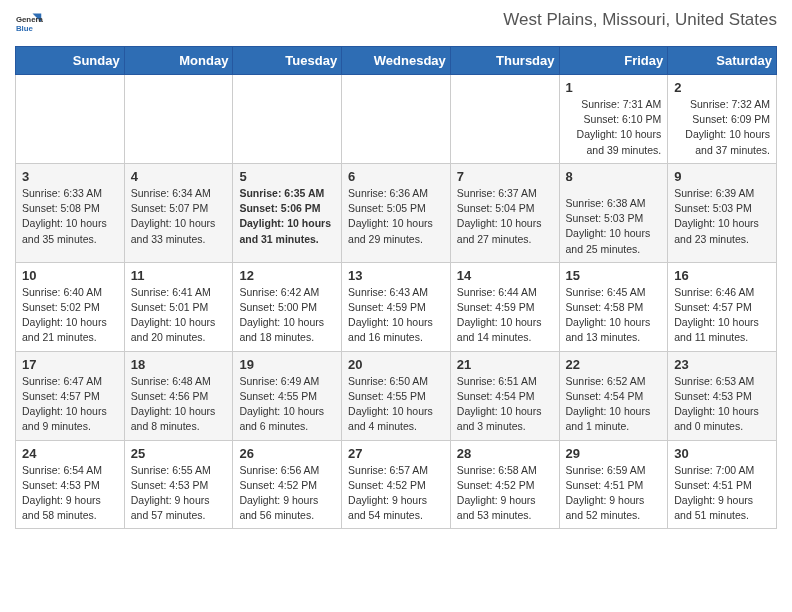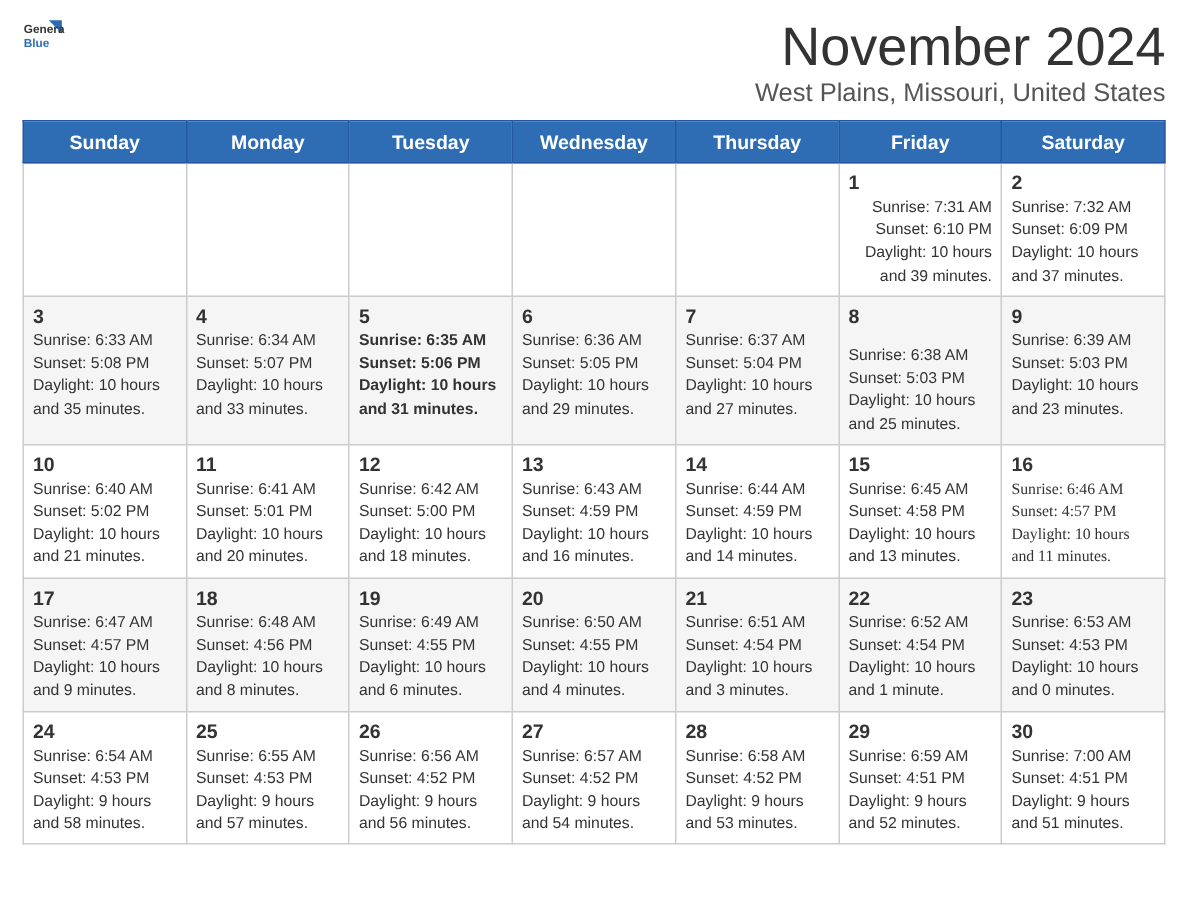--- a/index.html
+++ b/index.html
@@ -92,7 +92,6 @@
     </svg>
   </div>
   <div class="title-block">
-    <div class="month-title">November 2024</div>
     <div class="location">West Plains, Missouri, United States</div>
   </div>
 </div>

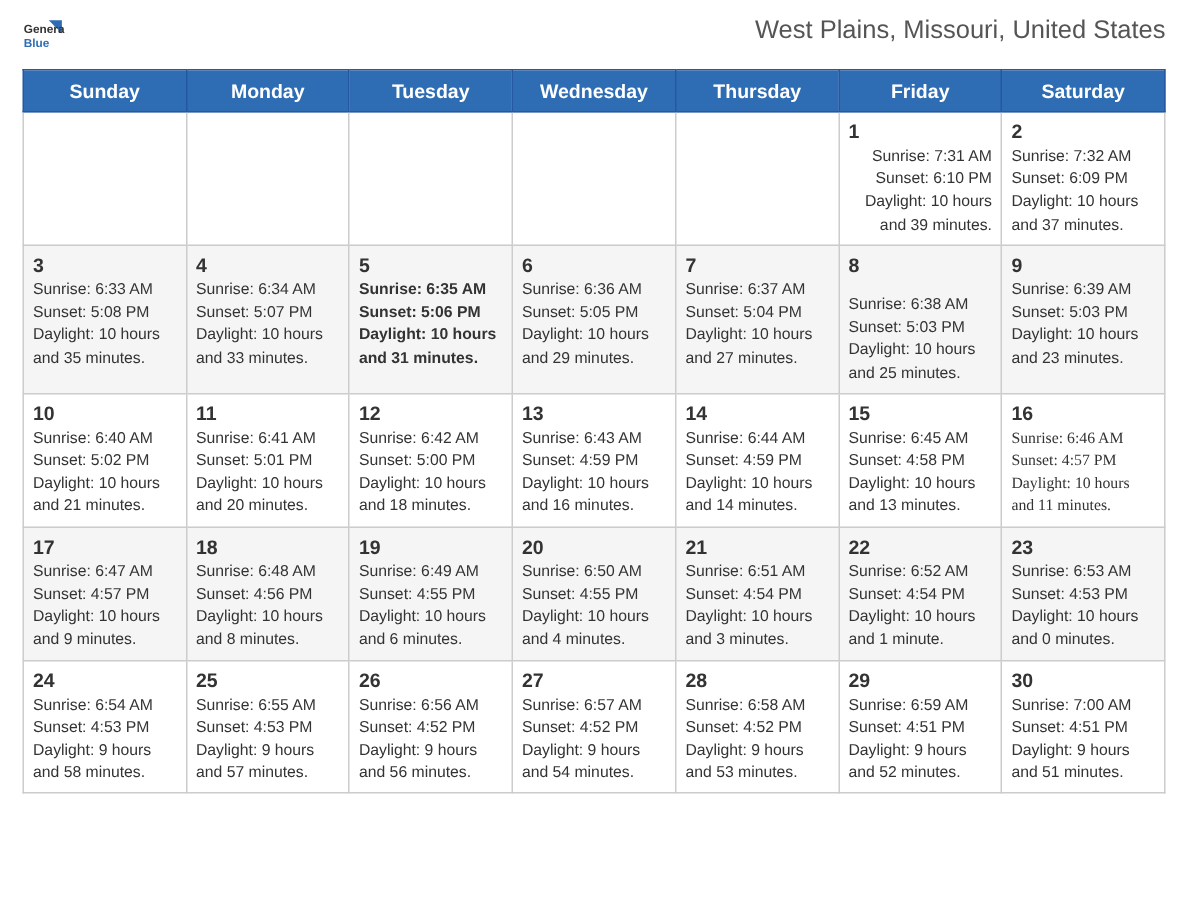--- a/index.html
+++ b/index.html
@@ -45,8 +45,8 @@
     .calendar th {
       background-color: #2e6db4;
       color: #fff;
-      text-align: center;
-      padding: 6px 18px;
+      text-align: right;
+      padding: 6px 4px;
       font-size: 13px;
       font-weight: bold;
       border: 1px solid #2558a0;

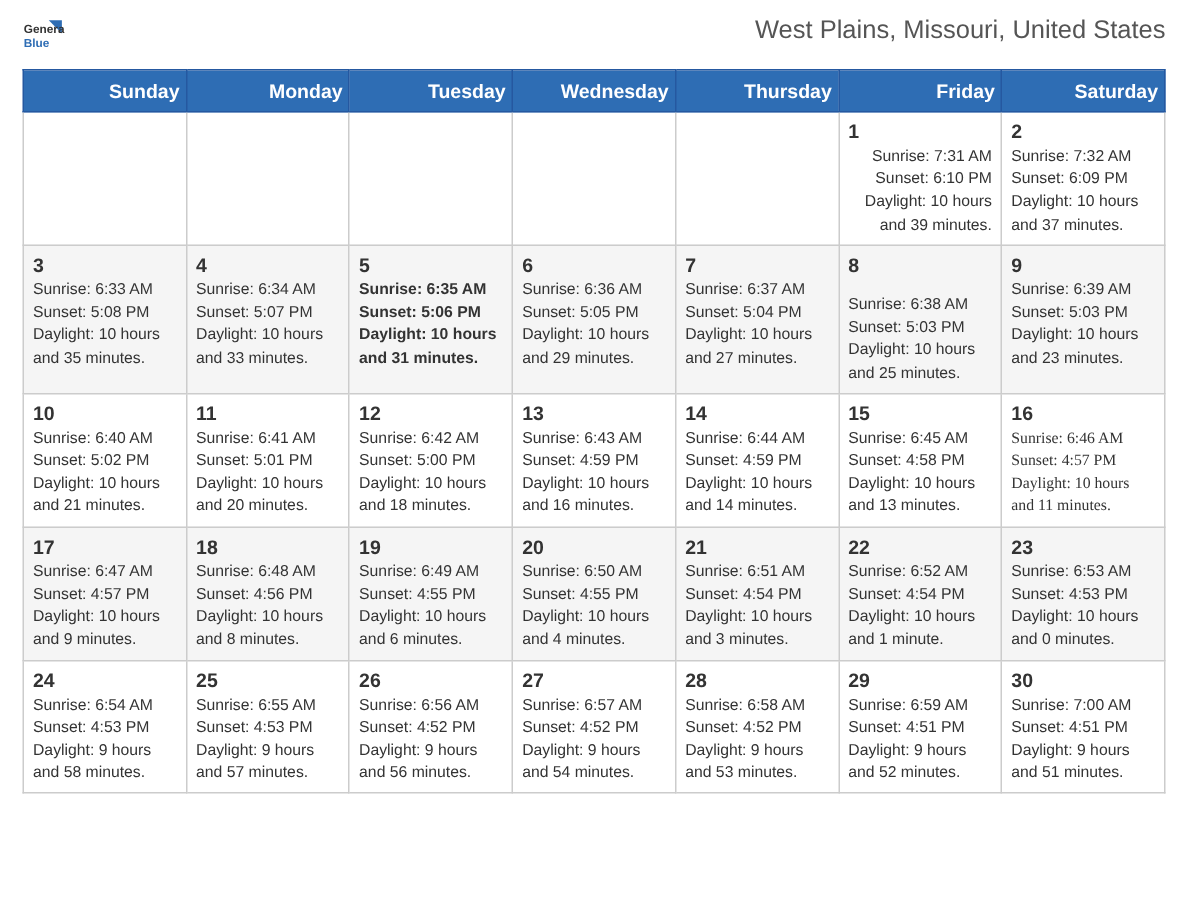--- a/index.html
+++ b/index.html
@@ -123,7 +123,7 @@
         </td>
         <td>
           <span class="day-num">2</span>
-          <div class="day-info" style="white-space: pre-line;">Sunrise: 7:32 AM
+          <div class="day-info" style="white-space: pre-line; text-align: right;">Sunrise: 7:32 AM
 Sunset: 6:09 PM
 Daylight: 10 hours and 37 minutes.</div>
         </td>

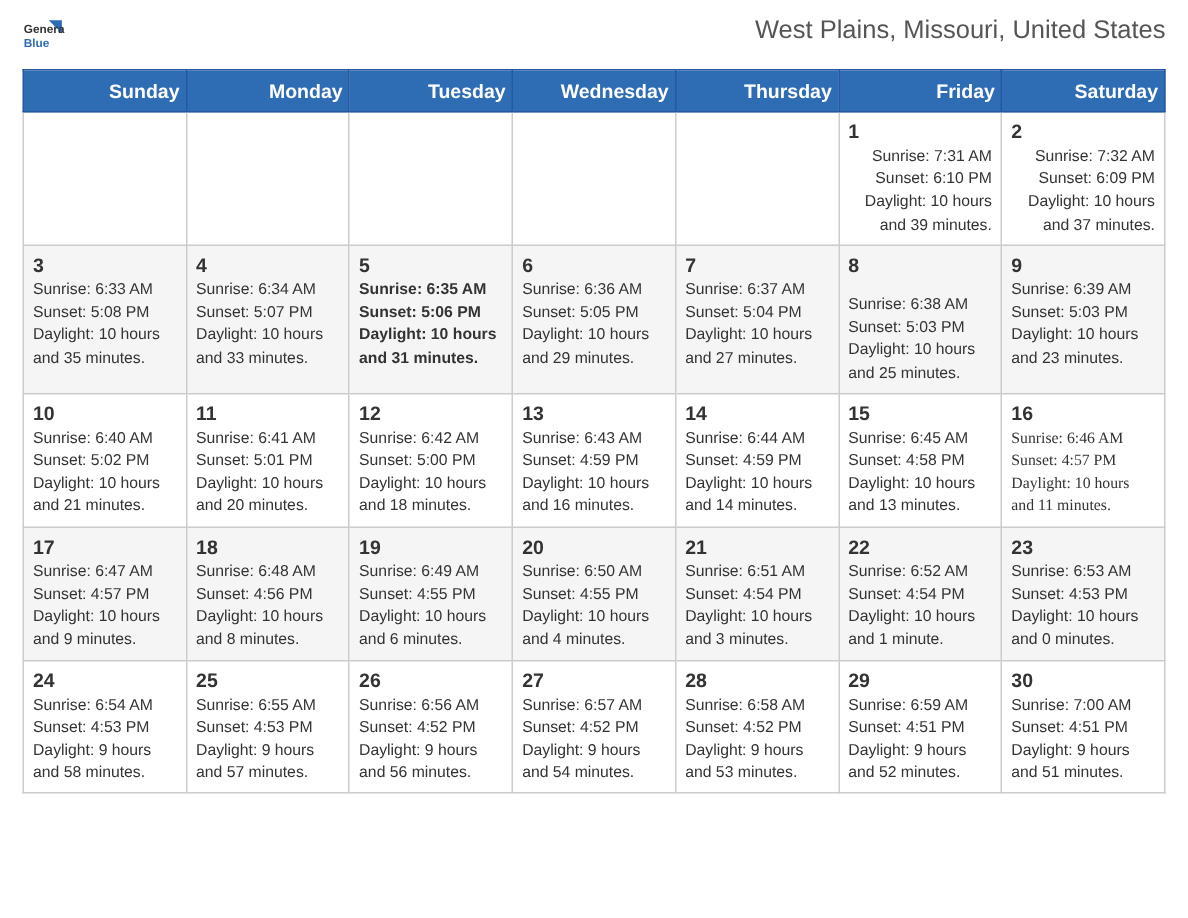--- a/index.html
+++ b/index.html
@@ -211,7 +211,7 @@
         </td>
         <td>
           <span class="day-num">16</span>
-          <div class="day-info" style="white-space: pre-line; font-family: Liberation Serif, serif;">Sunrise: 6:46 AM
+          <div class="day-info" style="white-space: pre-line;">Sunrise: 6:46 AM
 Sunset: 4:57 PM
 Daylight: 10 hours and 11 minutes.</div>
         </td>

